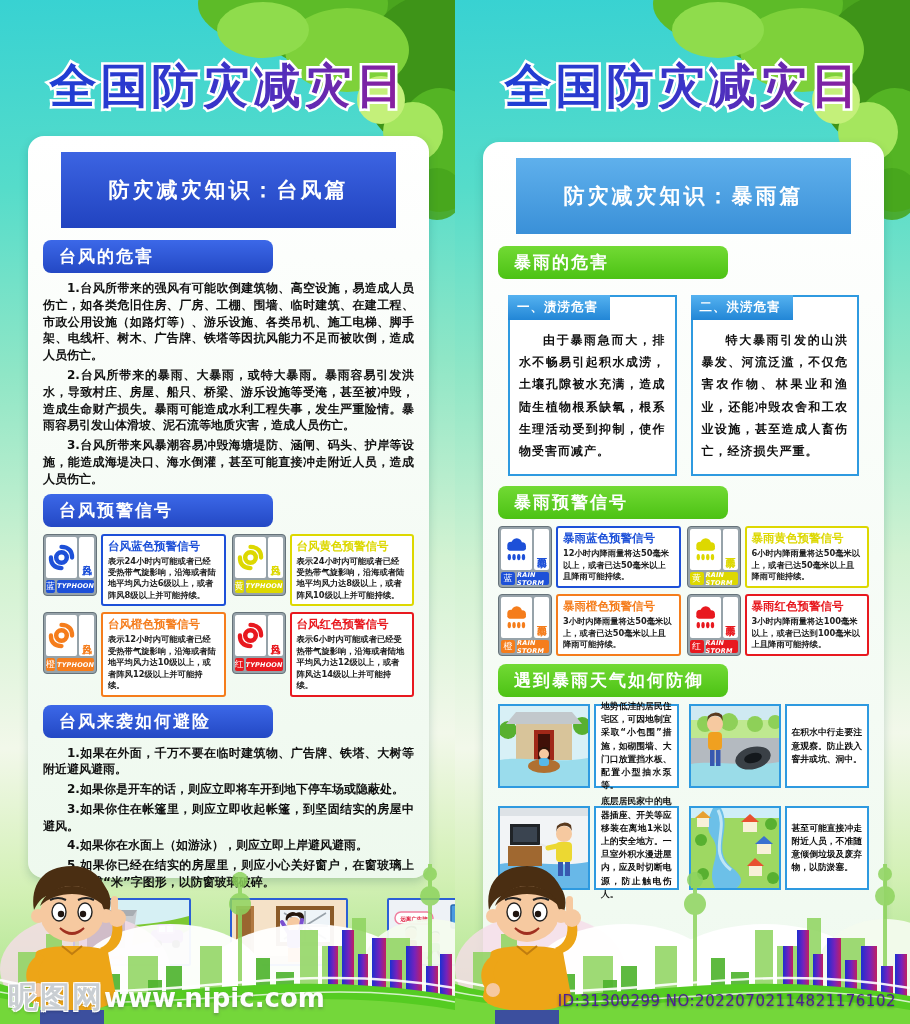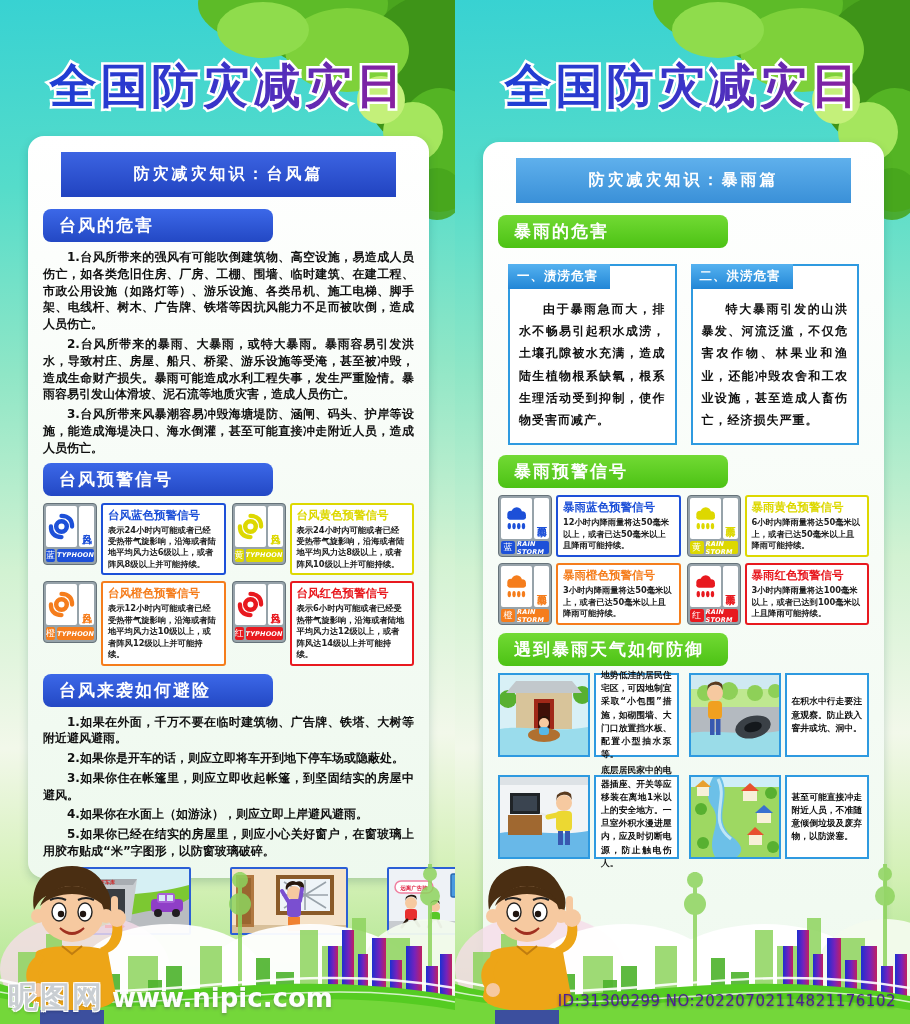--- a/index.html
+++ b/index.html
@@ -20,8 +20,8 @@
   .poster.left  .panel { top:136px; height:742px; }
   .poster.right .panel { top:142px; height:956px; }
 
-  .main-head { color:#fff; font-weight:bold; font-size:16px; letter-spacing:3px; text-align:center;
-    padding:12px 0; margin:4px 18px 12px; }
+  .main-head { color:#fff; font-weight:bold; font-size:21px; letter-spacing:3px; text-align:center;
+    padding:24px 0; margin:4px 18px 12px; }
   .poster.left  .main-head { background:linear-gradient(180deg,#3c64e2,#2143c0); }
   .poster.right .main-head { background:linear-gradient(180deg,#5fb0ec,#3a90d8); }
 

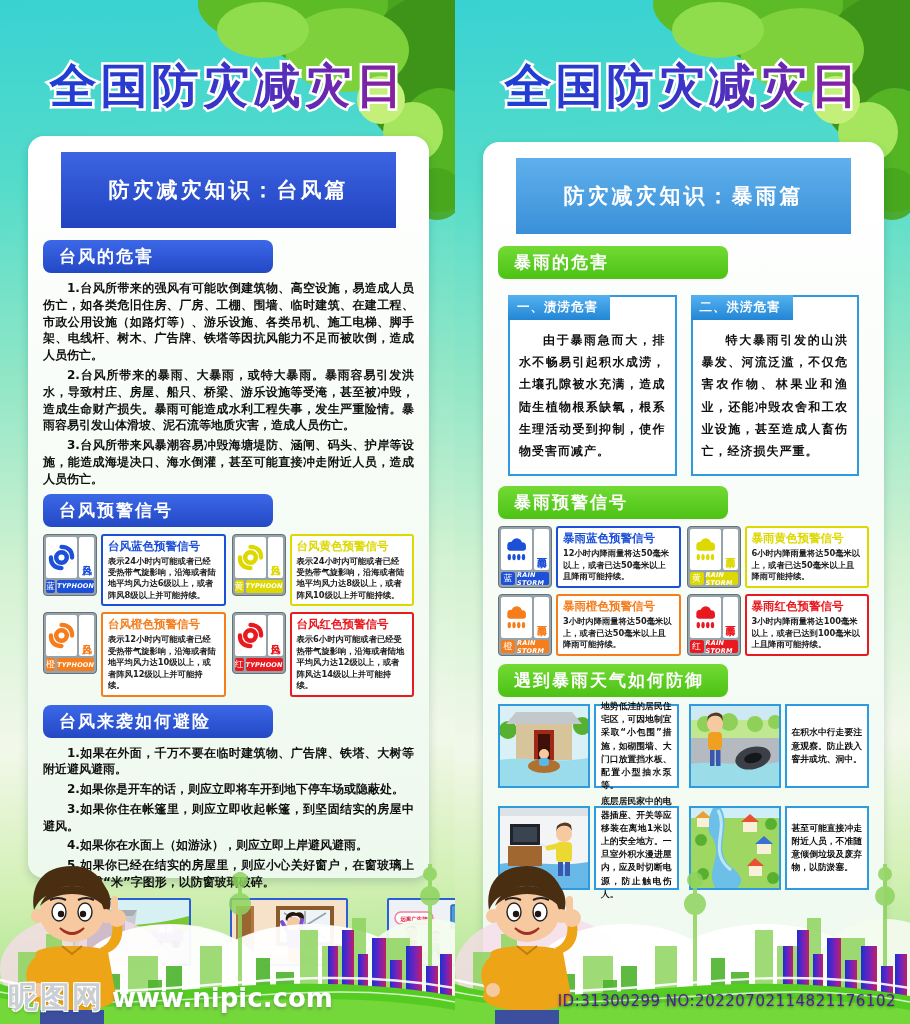--- a/index.html
+++ b/index.html
@@ -70,7 +70,7 @@
   .skyline { position:absolute; left:0; bottom:0; width:455px; height:190px; z-index:4; pointer-events:none; }
   .boy { position:absolute; left:-4px; bottom:-6px; width:152px; height:170px; z-index:5; pointer-events:none; }
 
-  .watermark { position:absolute; left:8px; bottom:6px; z-index:9; display:flex; align-items:baseline; gap:8px; }
+  .watermark { position:absolute; left:8px; bottom:6px; z-index:9; display:flex; align-items:baseline; }
   .wm-logo { font-size:30px; font-weight:bold; color:#c9ced2;
     text-shadow:1px 1px 0 #fff,-1px -1px 0 #fff,1px -1px 0 #fff,-1px 1px 0 #fff,0 2px 3px rgba(0,0,0,.25); letter-spacing:2px; }
   .wm-url { font-size:26px; font-weight:bold; color:#fdfdfd; text-shadow:0 2px 3px rgba(90,110,90,.5); }

